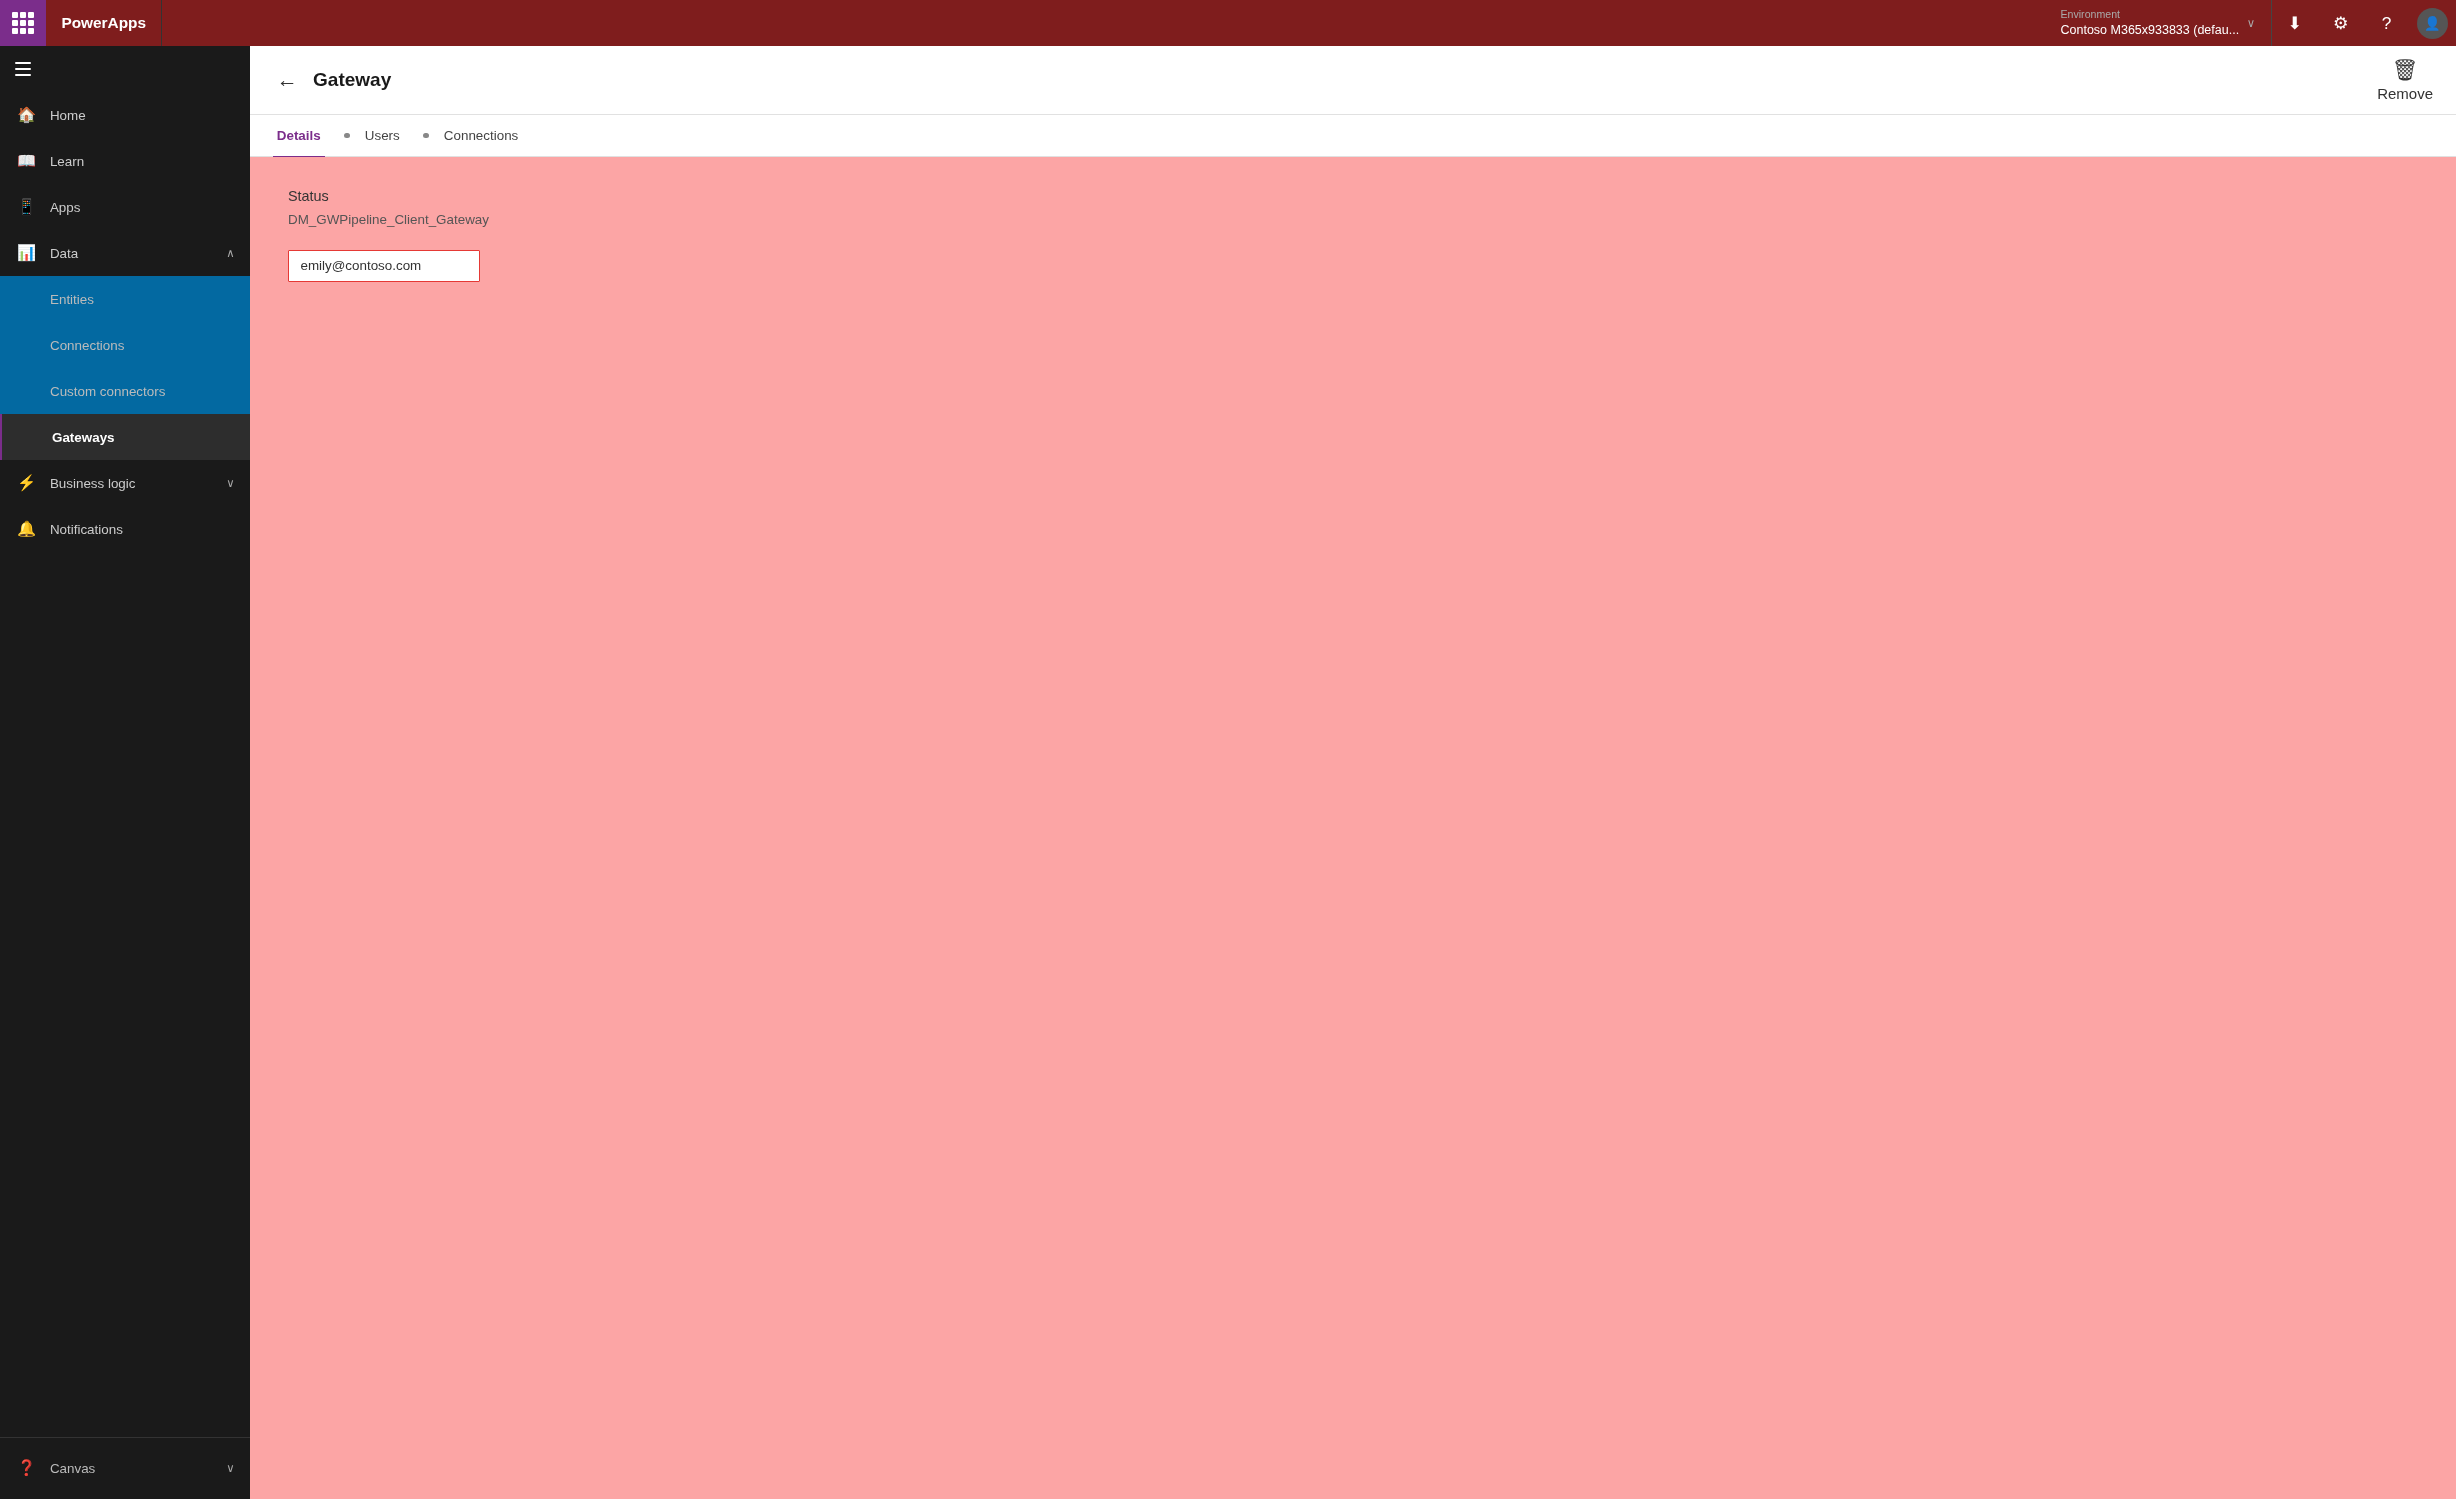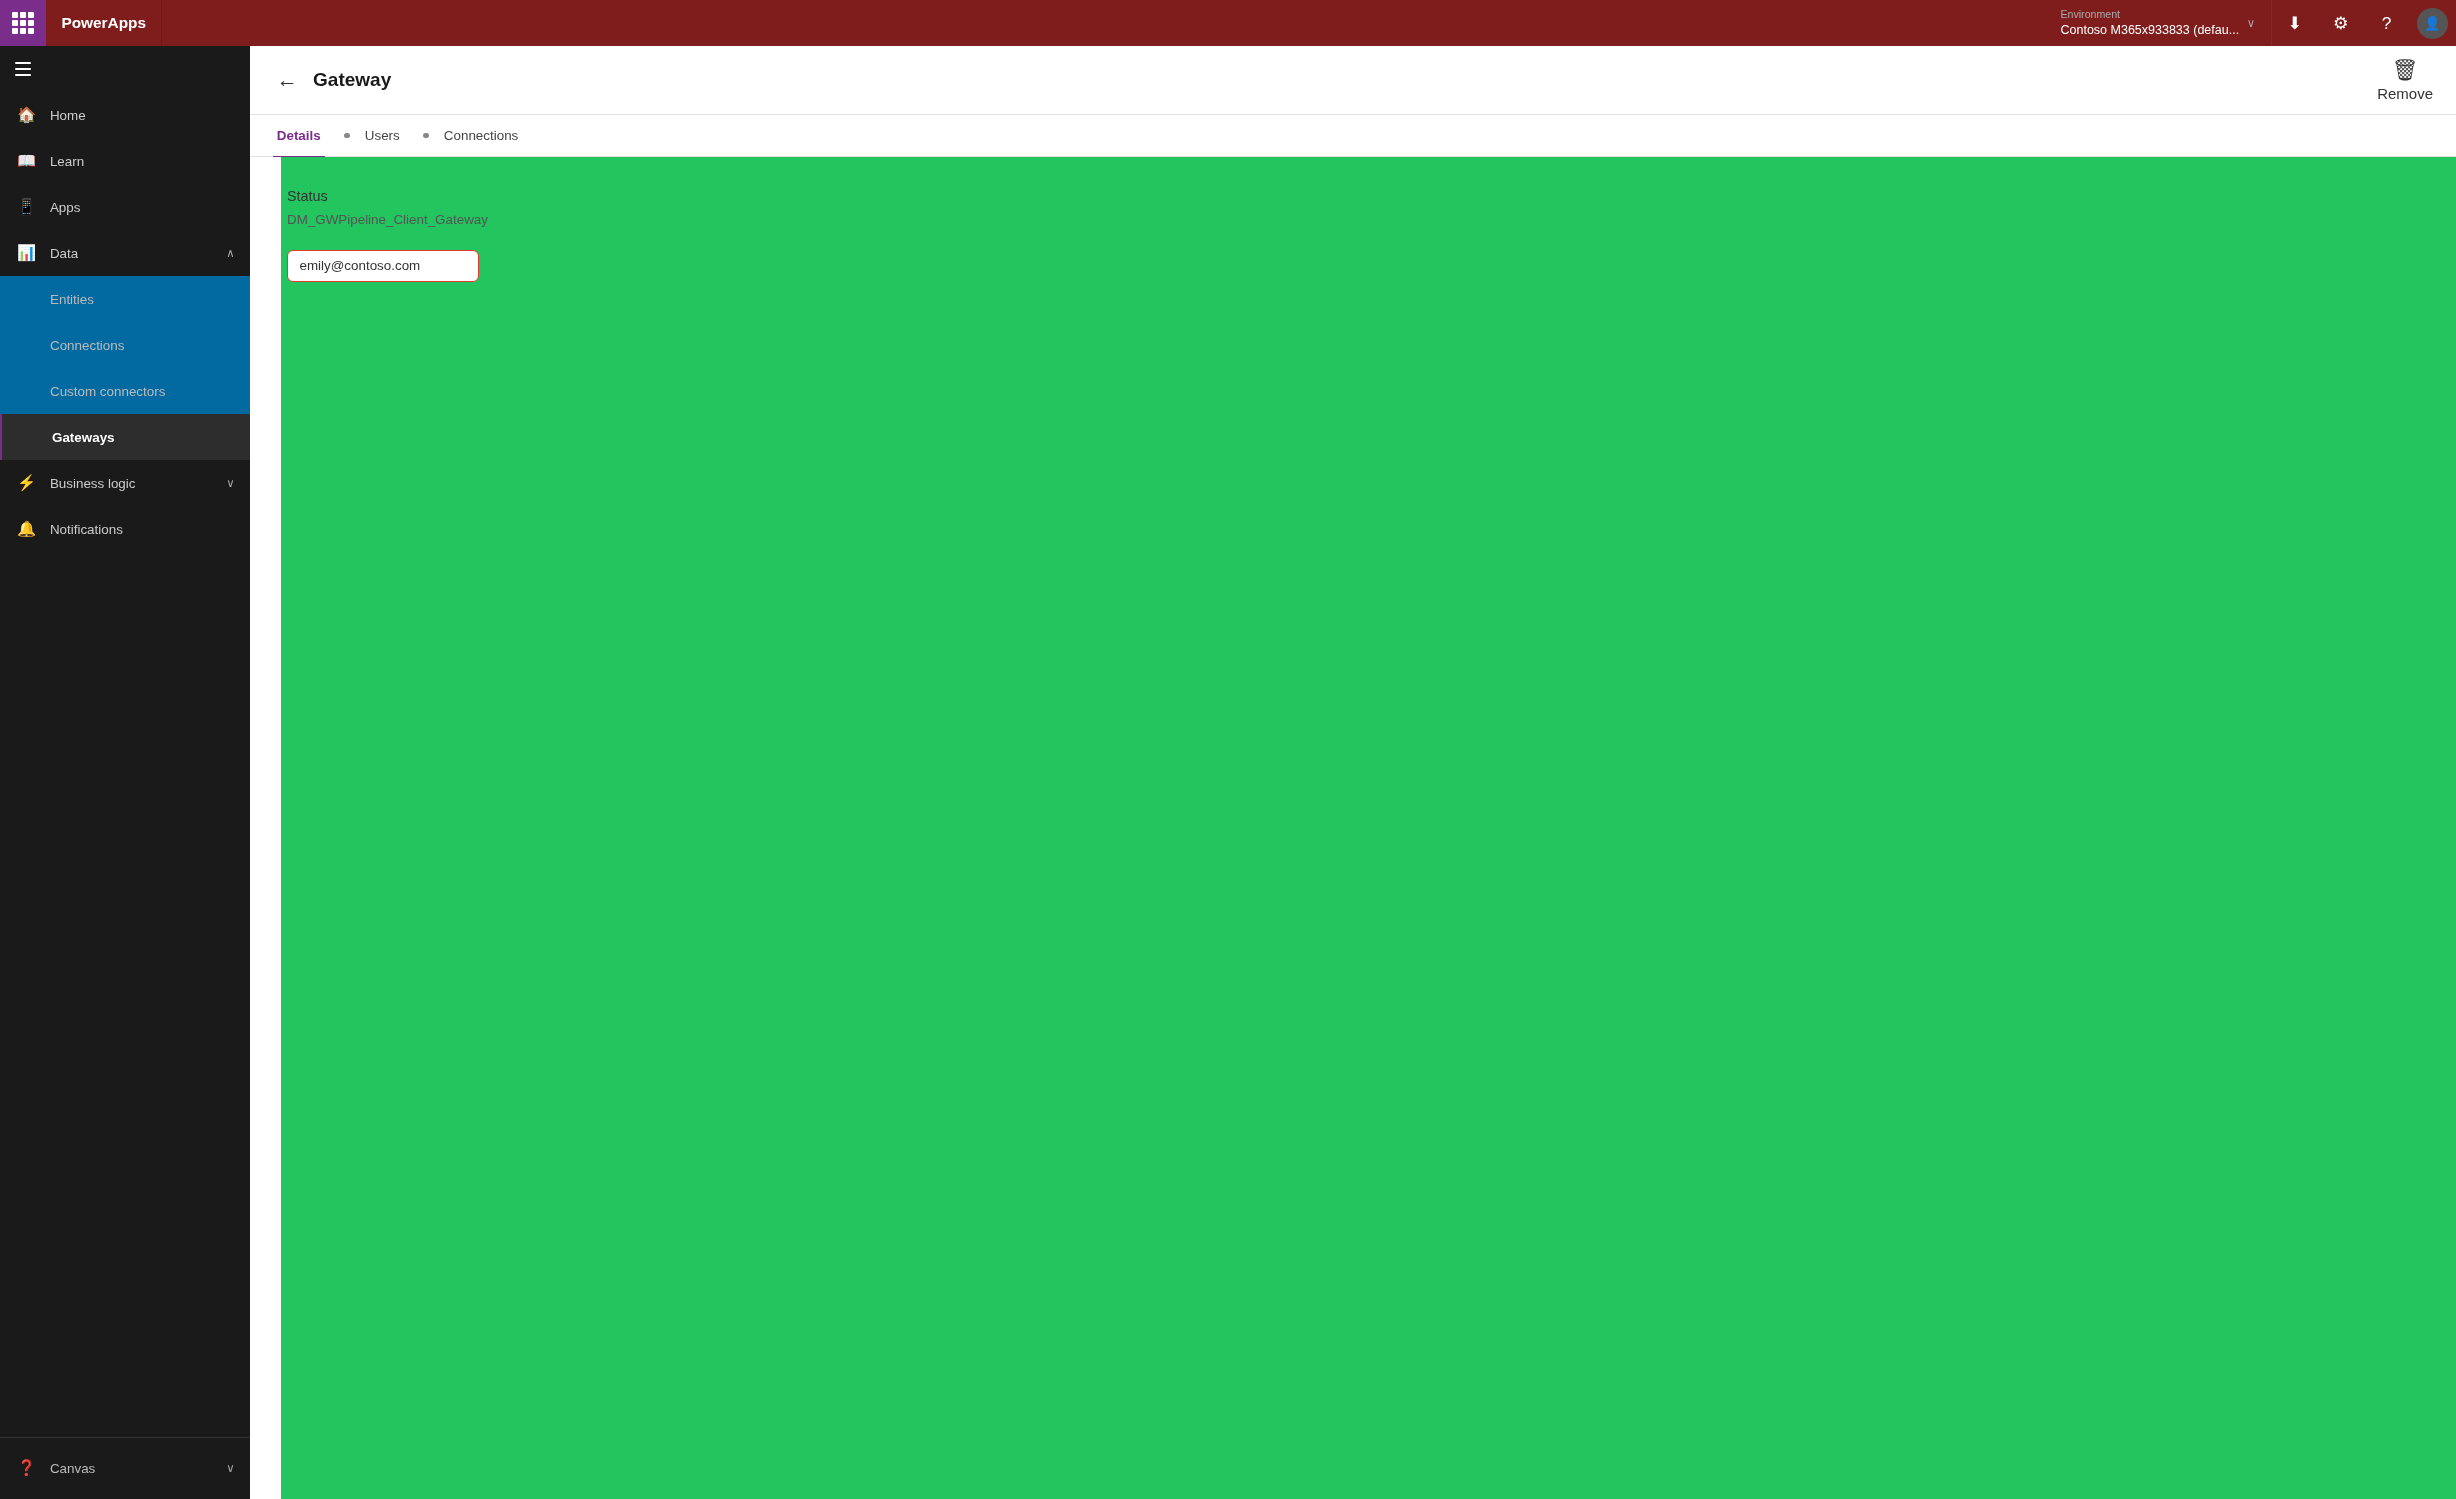--- a/index.html
+++ b/index.html
@@ -264,10 +264,9 @@
     
     .page-body {
       flex: 1;
-      background: #22c55e;
-      padding: 31px 6px;
+      background: #fca5a5;
+      padding: 31px 38px;
       overflow-y: auto;
-      margin-left: 31px;
     }
 
     .section-title {

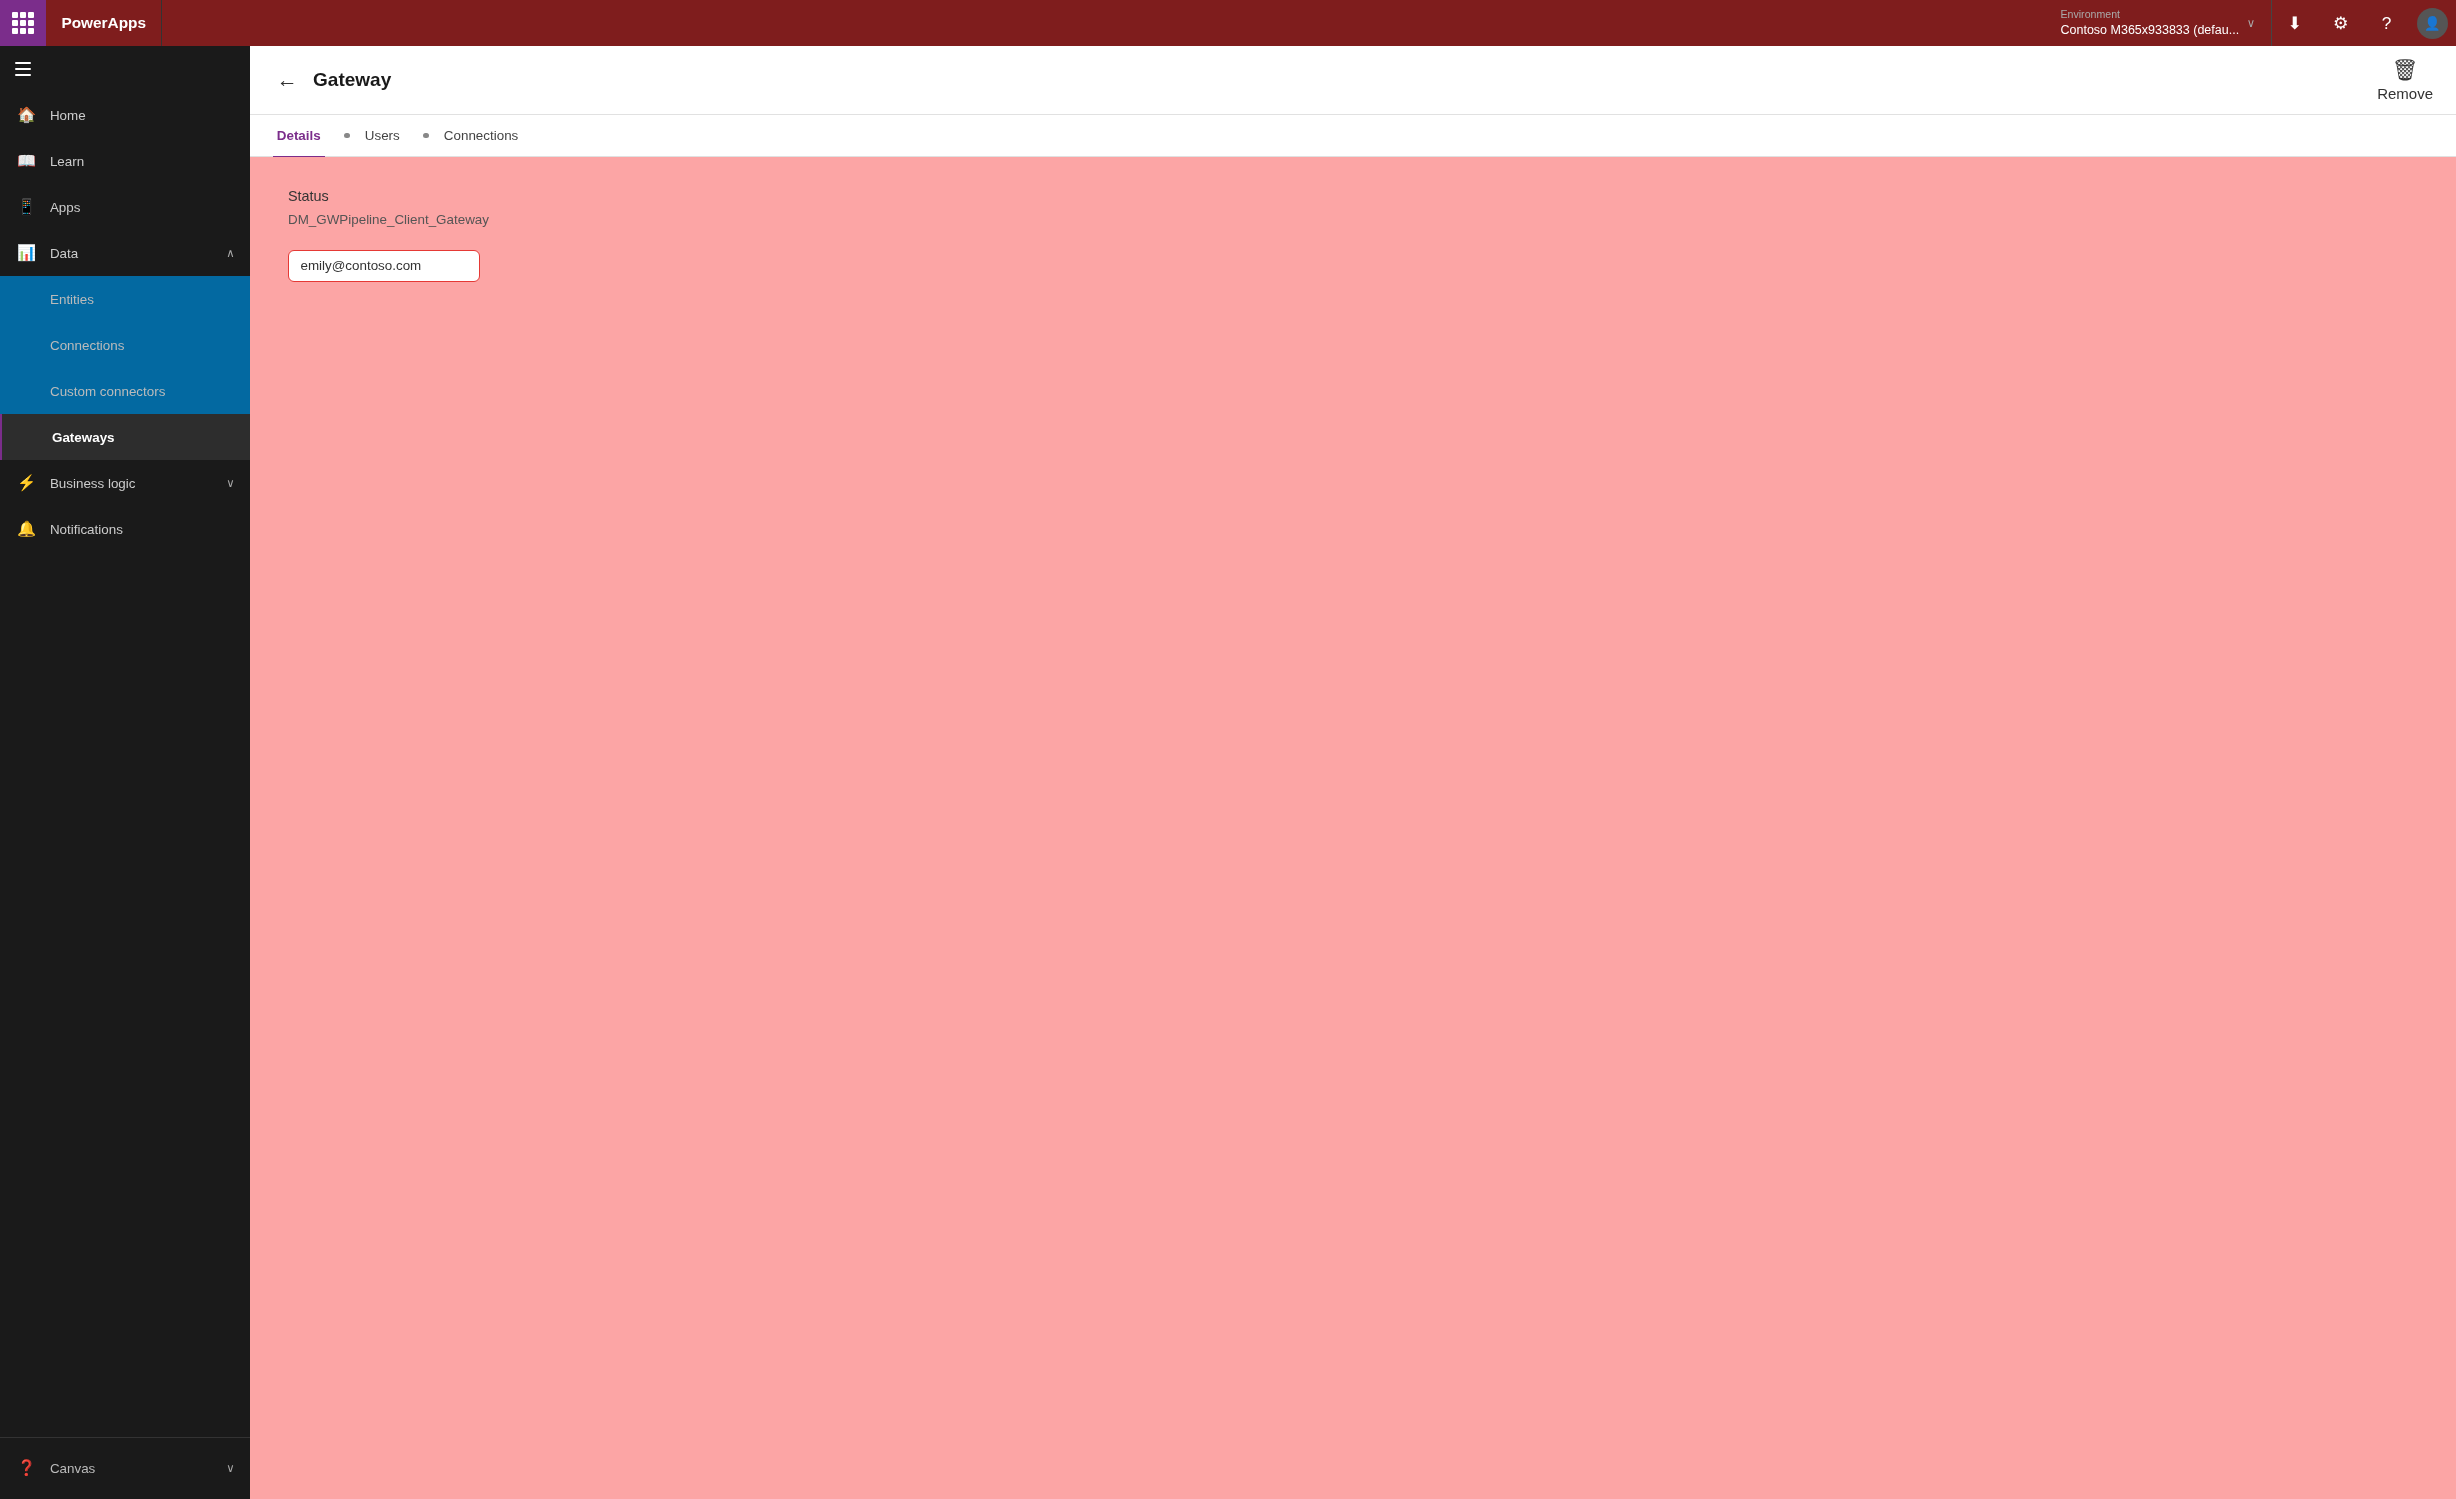--- a/index.html
+++ b/index.html
@@ -286,7 +286,7 @@
     }
     .contact-input {
       border: 1.9px solid #e53935;
-      border-radius: 6px;
+      border-radius: 1px;
       padding: 7.7px 11.5px;
       font-size: 13.4px;
       color: #333;

